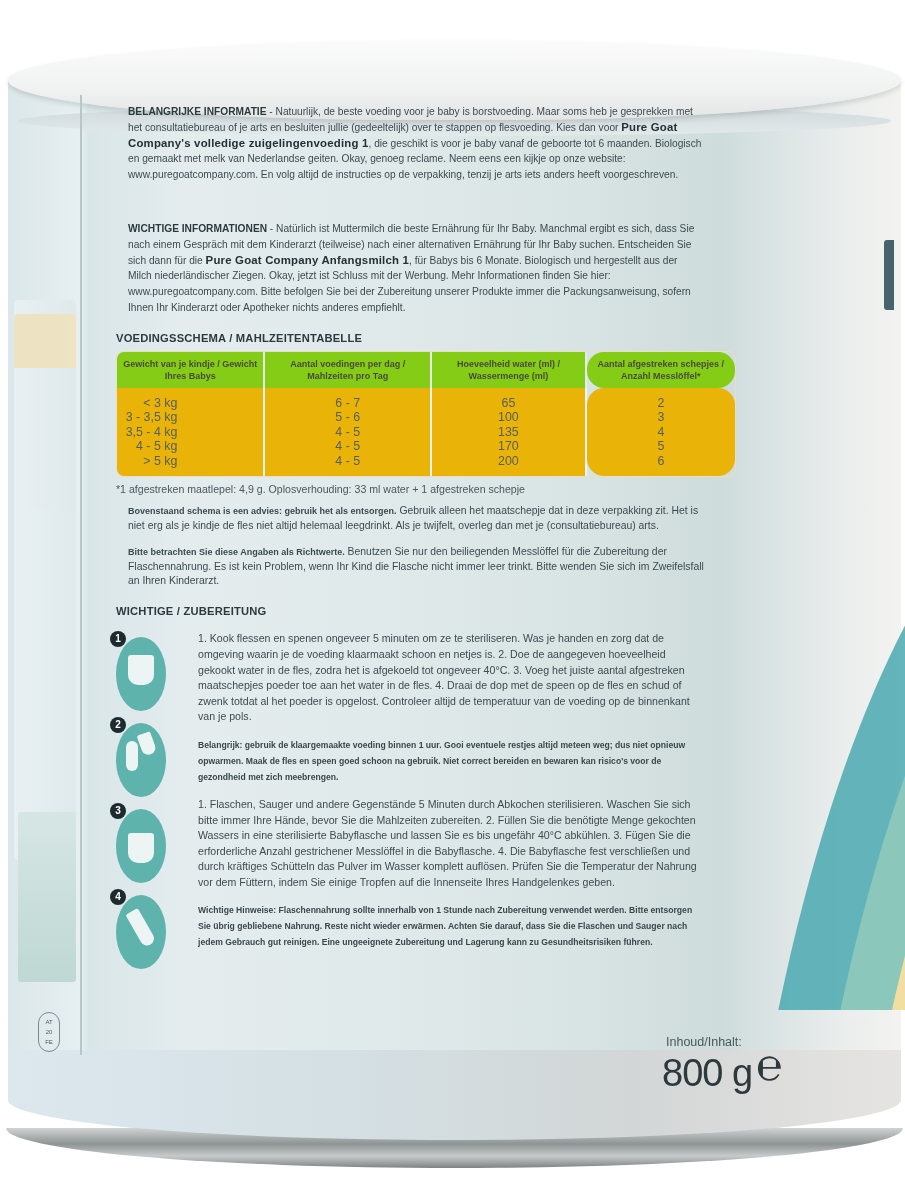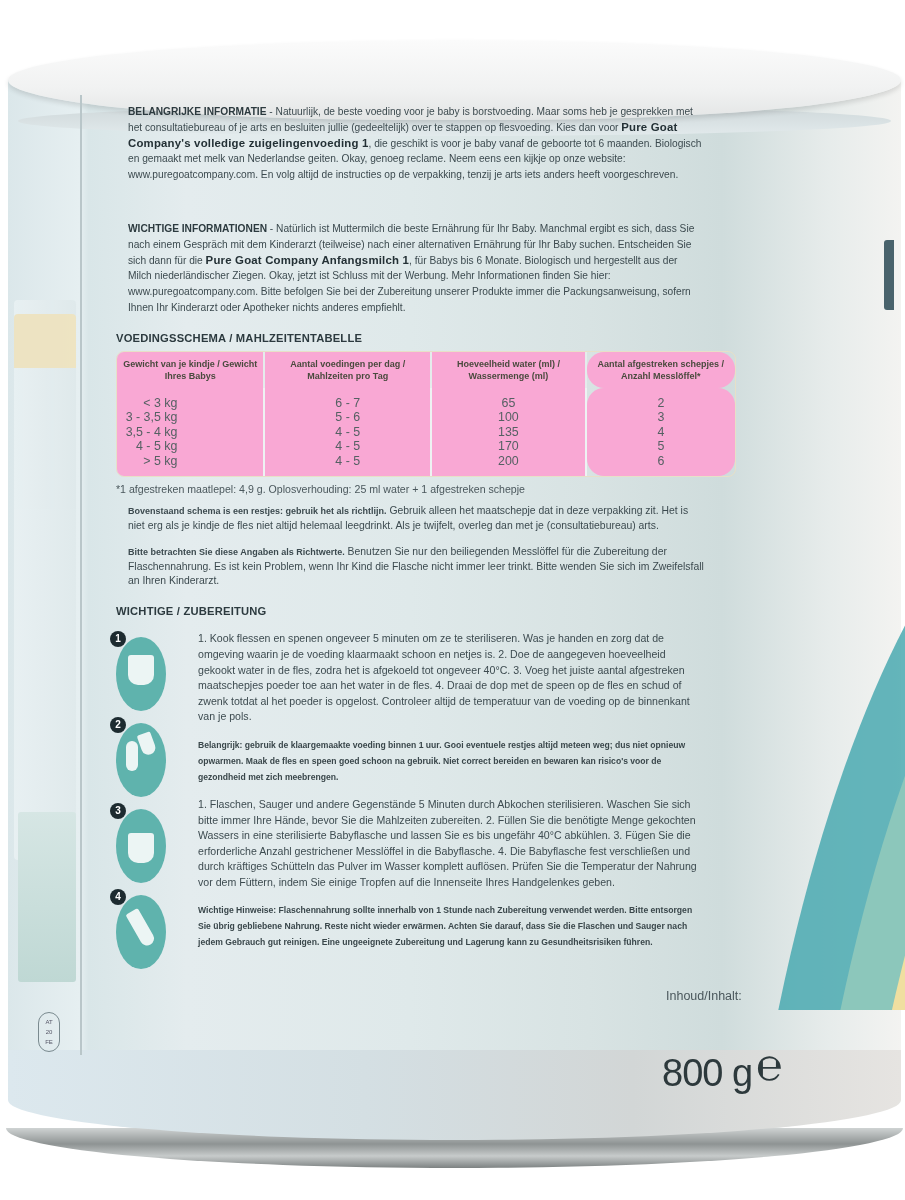--- a/index.html
+++ b/index.html
@@ -32,7 +32,7 @@
   .gap { height:14px; }
 
   table.feed { border-collapse:separate; border-spacing:0; width:620px; border-radius:8px; overflow:hidden; border:1px solid #e7e0c8; }
-  table.feed th { background:#f9a8d4; font-size:9px; font-weight:bold; color:#4a4a3e; padding:6px 4px; line-height:12px; border-right:2px solid #e5ecec; }
+  table.feed th { background:#84cc16; font-size:9px; font-weight:bold; color:#4a4a3e; padding:6px 4px; line-height:12px; border-right:2px solid #e5ecec; }
   table.feed td { background:#f9a8d4; font-size:12.4px; color:#556063; text-align:center; vertical-align:top; padding:8px 4px; line-height:14.5px; border-right:2px solid #eef3f3; white-space:pre; }
   table.feed th:last-child, table.feed td:last-child { border-right:none;border-radius:17px; }
   .footnote { font-size:10.6px; line-height:13px; color:#4a575c; margin-top:6px; }

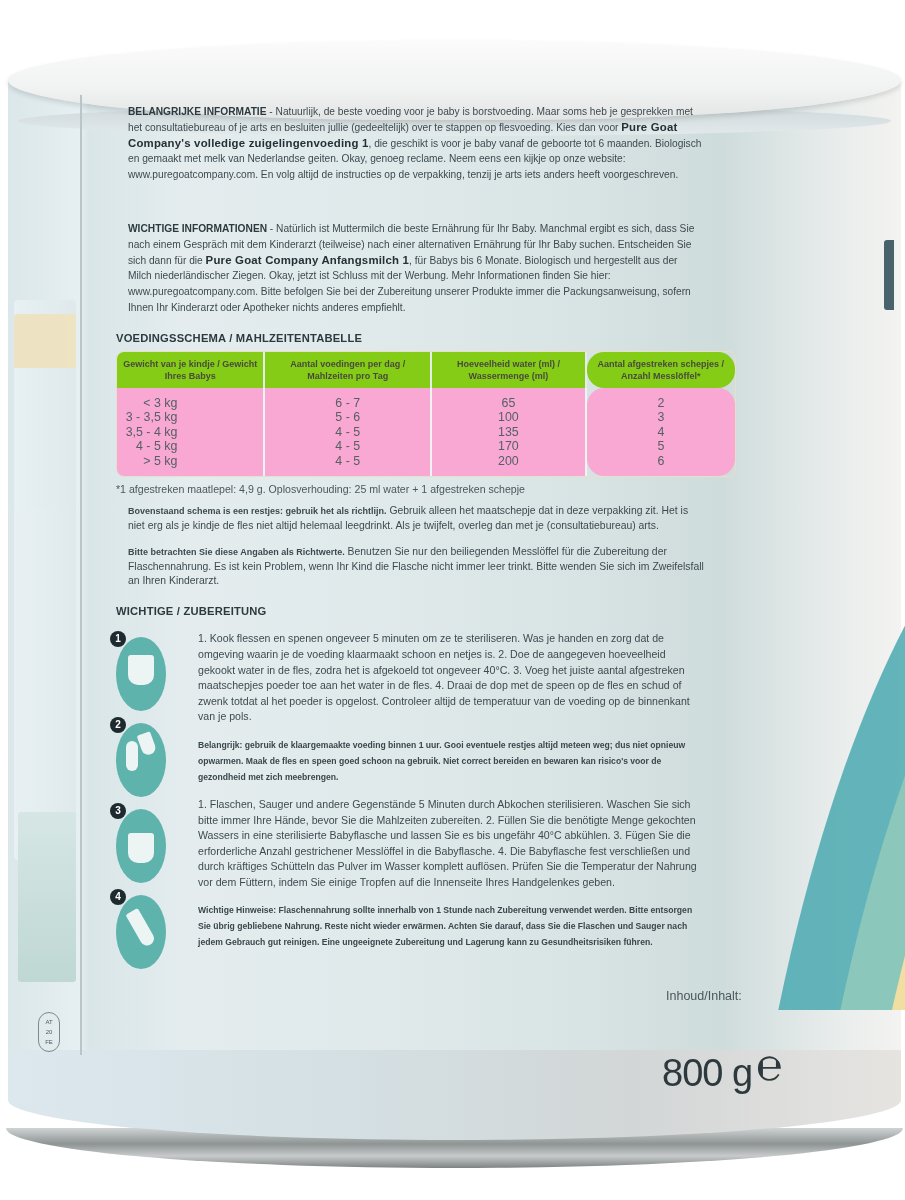--- a/index.html
+++ b/index.html
@@ -33,7 +33,7 @@
 
   table.feed { border-collapse:separate; border-spacing:0; width:620px; border-radius:8px; overflow:hidden; border:1px solid #e7e0c8; }
   table.feed th { background:#84cc16; font-size:9px; font-weight:bold; color:#4a4a3e; padding:6px 4px; line-height:12px; border-right:2px solid #e5ecec; }
-  table.feed td { background:#f9a8d4; font-size:12.4px; color:#556063; text-align:center; vertical-align:top; padding:8px 4px; line-height:14.5px; border-right:2px solid #eef3f3; white-space:pre; }
+  table.feed td { background:#eab308; font-size:12.4px; color:#556063; text-align:center; vertical-align:top; padding:8px 4px; line-height:14.5px; border-right:2px solid #eef3f3; white-space:pre; }
   table.feed th:last-child, table.feed td:last-child { border-right:none;border-radius:17px; }
   .footnote { font-size:10.6px; line-height:13px; color:#4a575c; margin-top:6px; }
   .small { font-size:10.4px; line-height:14.5px; }

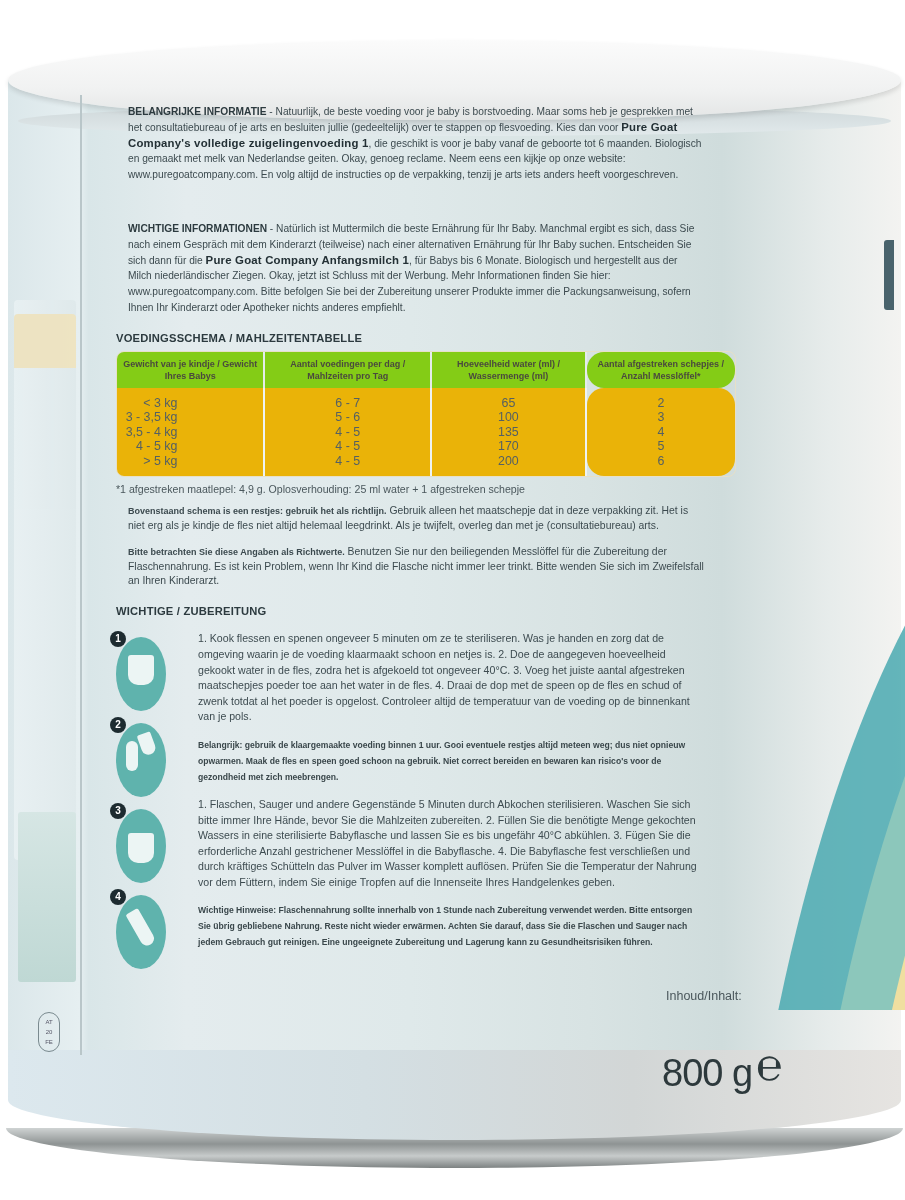--- a/index.html
+++ b/index.html
@@ -129,7 +129,7 @@
       </tr>
     </tbody>
   </table>
-  <div class="footnote">*1 afgestreken maatlepel: 4,9 g. Oplosverhouding: 25 ml water + 1 afgestreken schepje</div>
+  <div class="footnote">*1 afgestreken maatlepel: 4,9 g. Oplosverhouding: 33 ml water + 1 afgestreken schepje</div>
 
   <p class="small" style="margin-top:8px">
     <span class="tiny-b">Bovenstaand schema is een restjes: gebruik het als richtlijn.</span><span> Gebruik alleen het maatschepje dat in deze verpakking zit. Het is niet erg als je kindje de fles niet altijd helemaal leegdrinkt. Als je twijfelt, overleg dan met je (consultatiebureau) arts.</span>

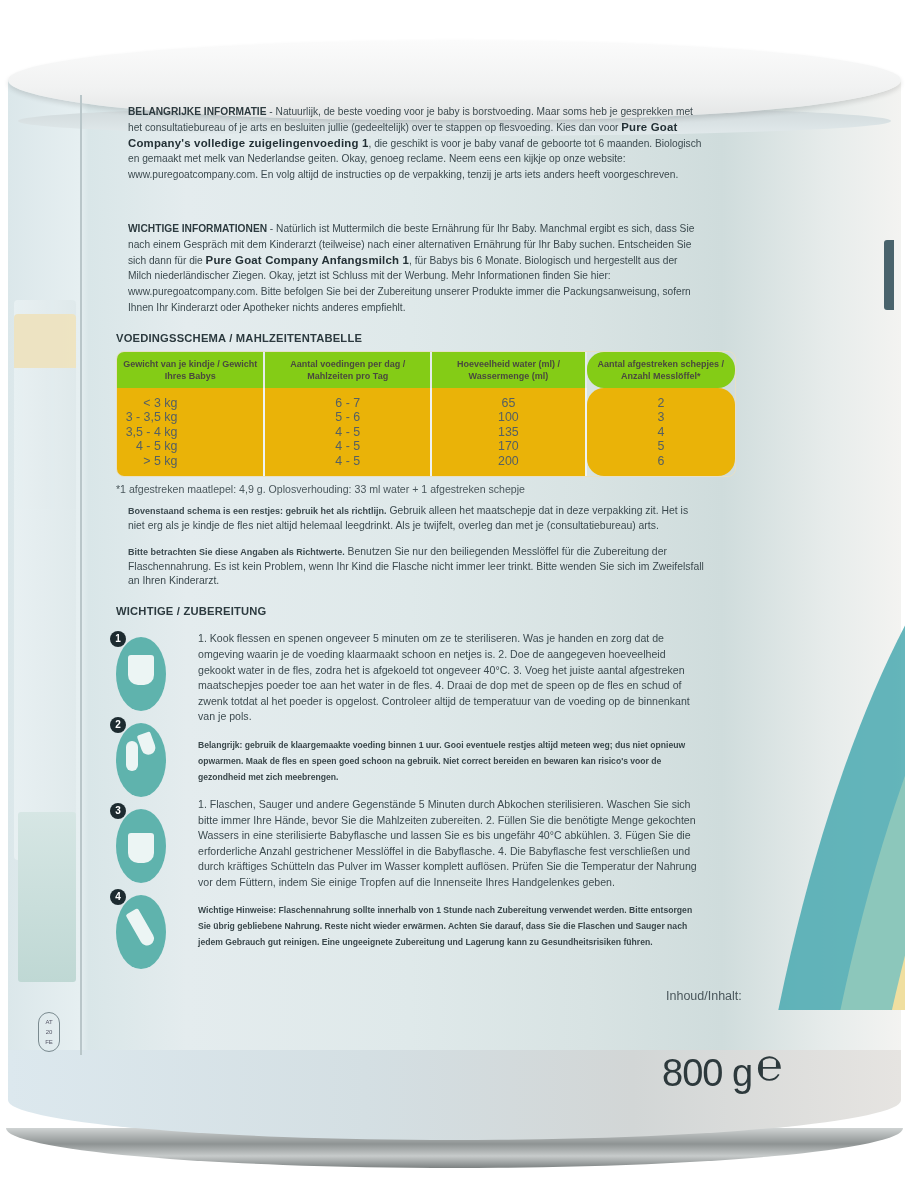--- a/index.html
+++ b/index.html
@@ -132,7 +132,7 @@
   <div class="footnote">*1 afgestreken maatlepel: 4,9 g. Oplosverhouding: 33 ml water + 1 afgestreken schepje</div>
 
   <p class="small" style="margin-top:8px">
-    <span class="tiny-b">Bovenstaand schema is een restjes: gebruik het als richtlijn.</span><span> Gebruik alleen het maatschepje dat in deze verpakking zit. Het is niet erg als je kindje de fles niet altijd helemaal leegdrinkt. Als je twijfelt, overleg dan met je (consultatiebureau) arts.</span>
+    <span class="tiny-b">Bovenstaand schema is een advies: gebruik het als entsorgen.</span><span> Gebruik alleen het maatschepje dat in deze verpakking zit. Het is niet erg als je kindje de fles niet altijd helemaal leegdrinkt. Als je twijfelt, overleg dan met je (consultatiebureau) arts.</span>
   </p>
   <p class="small" style="margin-top:8px">
     <span class="tiny-b">Bitte betrachten Sie diese Angaben als Richtwerte.</span><span> Benutzen Sie nur den beiliegenden Messlöffel für die Zubereitung der Flaschennahrung. Es ist kein Problem, wenn Ihr Kind die Flasche nicht immer leer trinkt. Bitte wenden Sie sich im Zweifelsfall an Ihren Kinderarzt.</span>

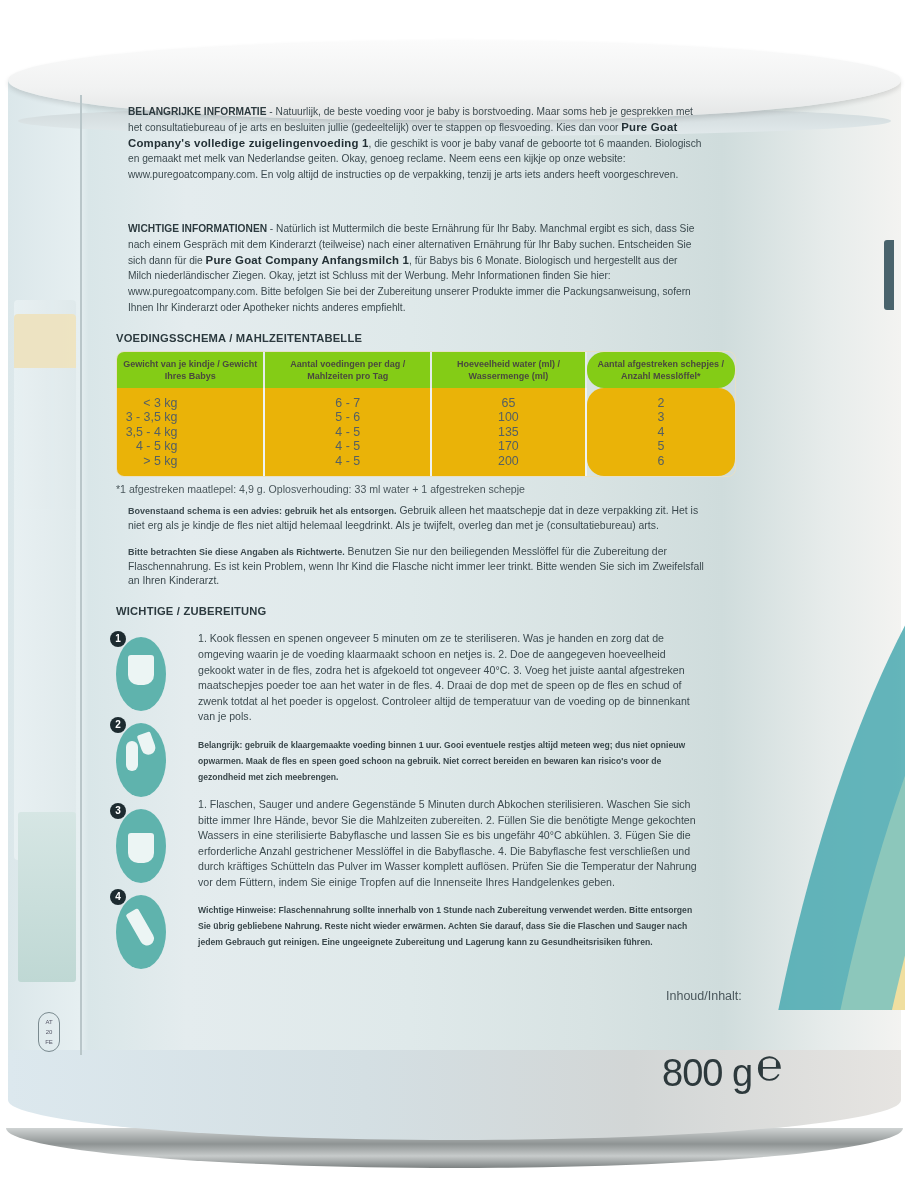--- a/index.html
+++ b/index.html
@@ -48,7 +48,7 @@
   .step-text { margin-left:70px; font-size:10.6px; line-height:15.6px; color:#3d4b50; }
   .step-text .note { font-size:8.6px; line-height:16px; font-weight:bold; color:#3a474b; }
 
-  .net { position:absolute; left:666px; top:989px; font-size:12.5px; color:#4a575c; }
+  .net { position:absolute; left:666px; top:1035px; font-size:12.5px; color:#4a575c; }
   .weight { position:absolute; left:662px; top:1046px; font-size:38px; color:#2d393c; letter-spacing:-1px; }
   .weight .e { font-size:44px; position:relative; top:-6px; margin-left:4px; }
   .pbrand { position:absolute; left:884px; top:240px; width:10px; height:70px; background:#2c4a55; border-radius:3px 0 0 3px; opacity:0.85; }

